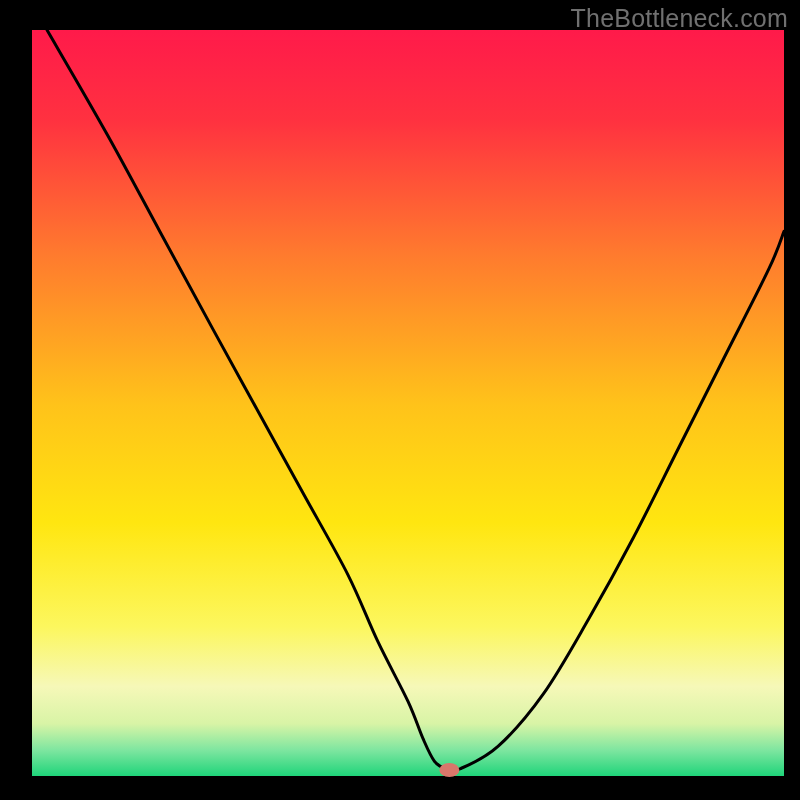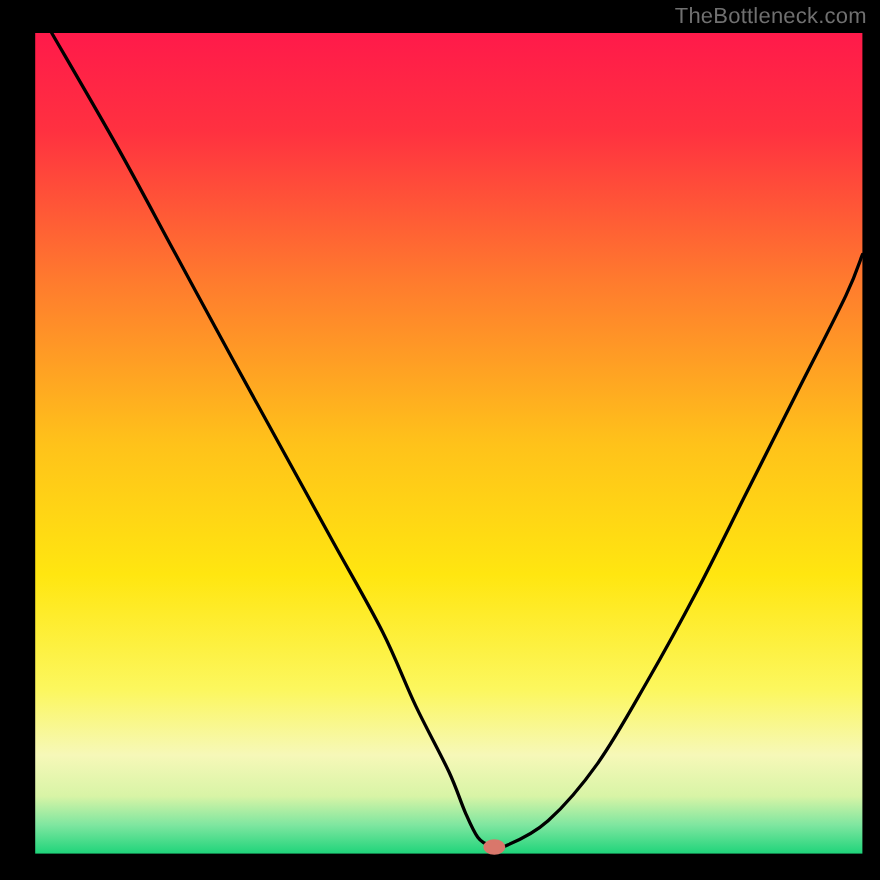--- a/index.html
+++ b/index.html
@@ -22,7 +22,7 @@
     right: 12px;
     color: #707070;
     font-family: Arial, Helvetica, sans-serif;
-    font-size: 20px;
+    font-size: 25px;
     z-index: 10;
     letter-spacing: 0.2px;
   }

